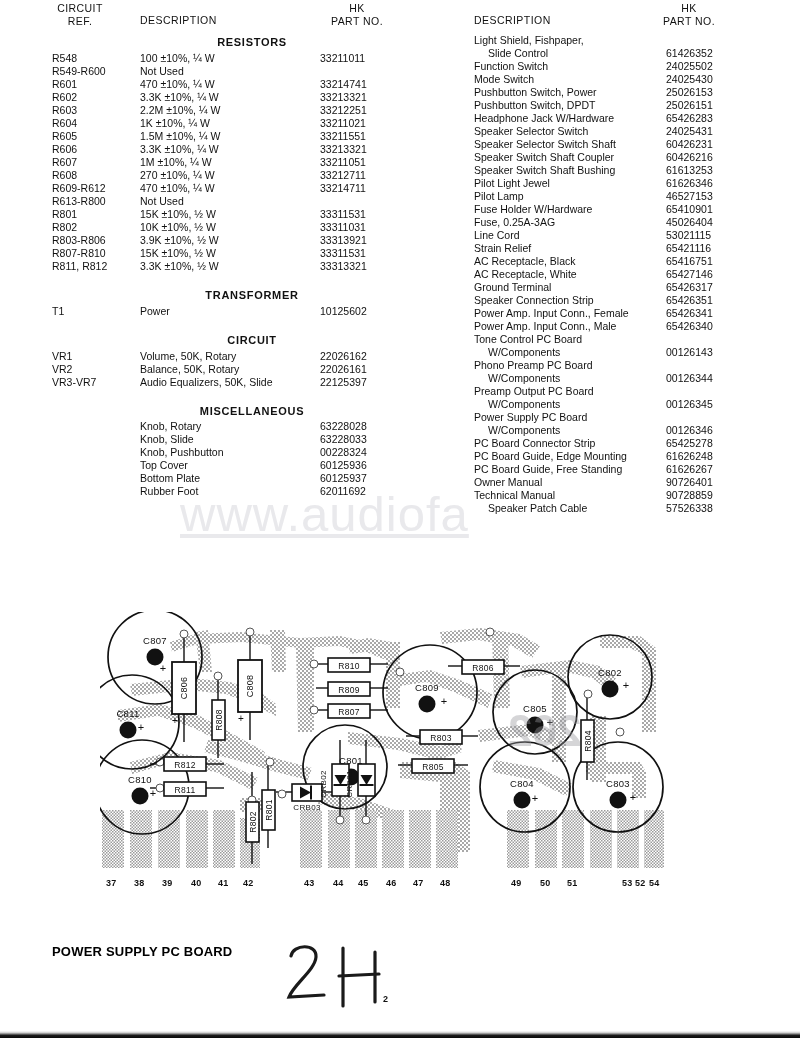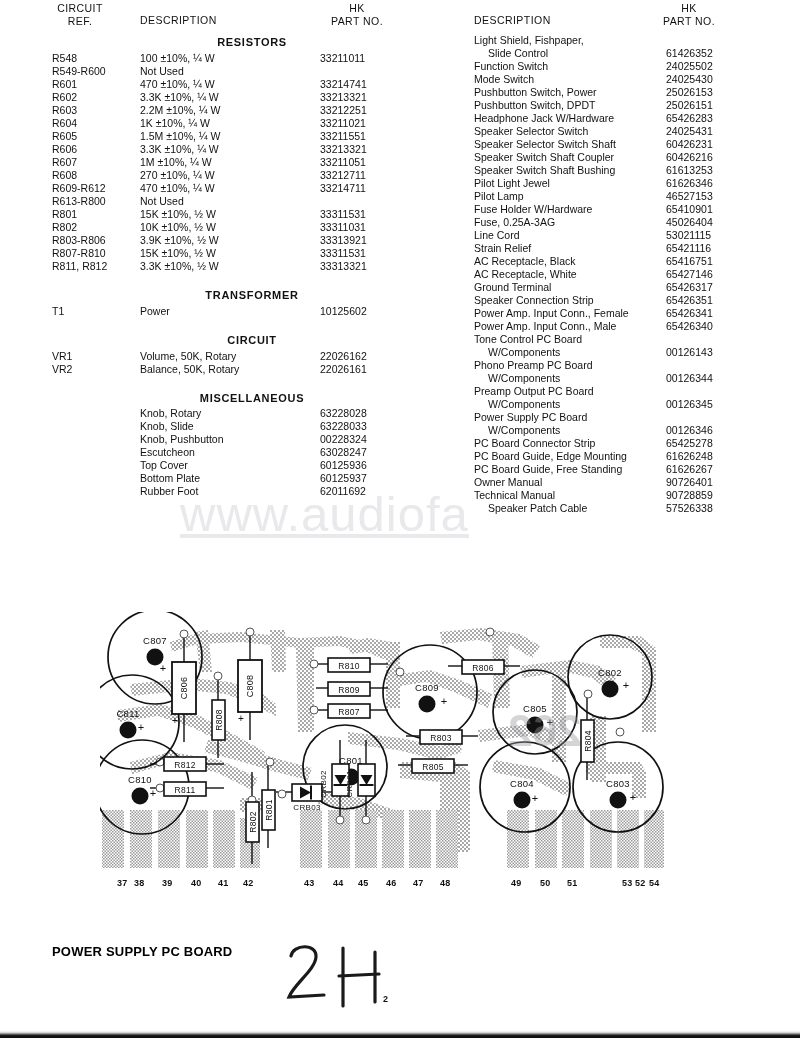--- a/index.html
+++ b/index.html
@@ -271,6 +271,11 @@
                 <td class="c-ref">VR2</td>
                 <td class="c-desc">Balance, 50K, Rotary</td>
                 <td class="c-pn">22026161</td>
+              </tr>
+              <tr>
+                <td class="c-ref">VR3-VR7</td>
+                <td class="c-desc">Audio Equalizers, 50K, Slide</td>
+                <td class="c-pn">22125397</td>
               </tr>
             </tbody>
           </table>

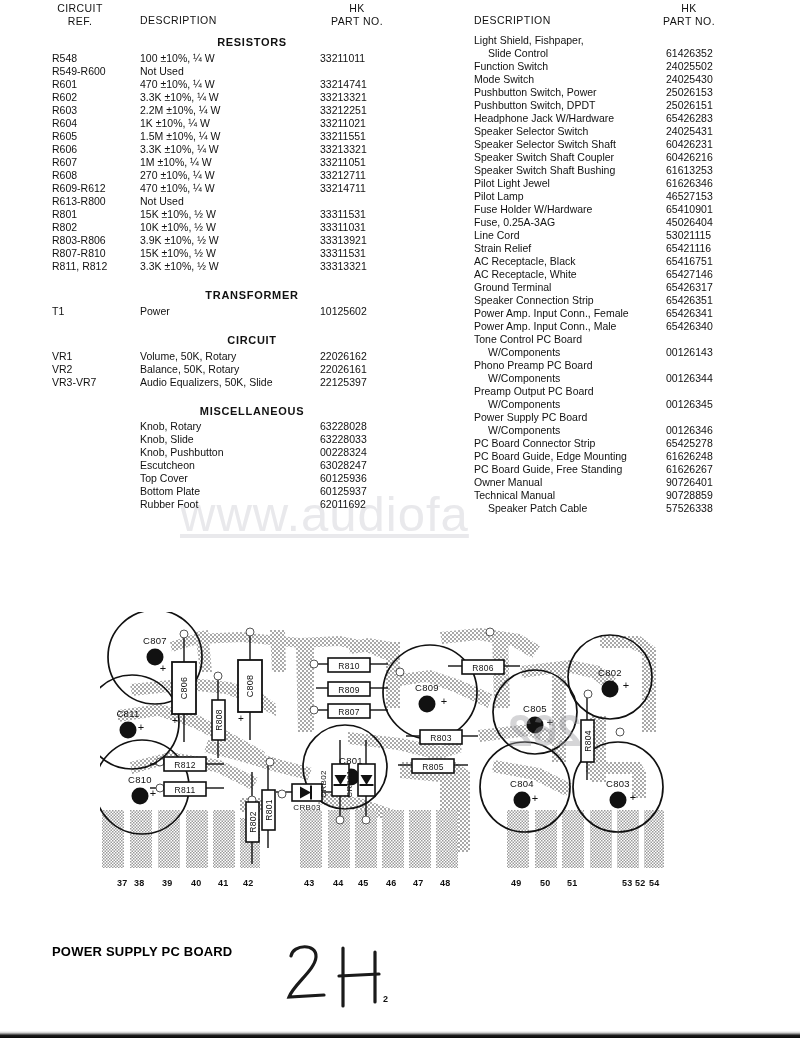--- a/index.html
+++ b/index.html
@@ -296,11 +296,6 @@
                 <td class="c-ref"></td>
                 <td class="c-desc">Knob, Pushbutton</td>
                 <td class="c-pn">00228324</td>
-              </tr>
-              <tr>
-                <td class="c-ref"></td>
-                <td class="c-desc">Escutcheon</td>
-                <td class="c-pn">63028247</td>
               </tr>
               <tr>
                 <td class="c-ref"></td>

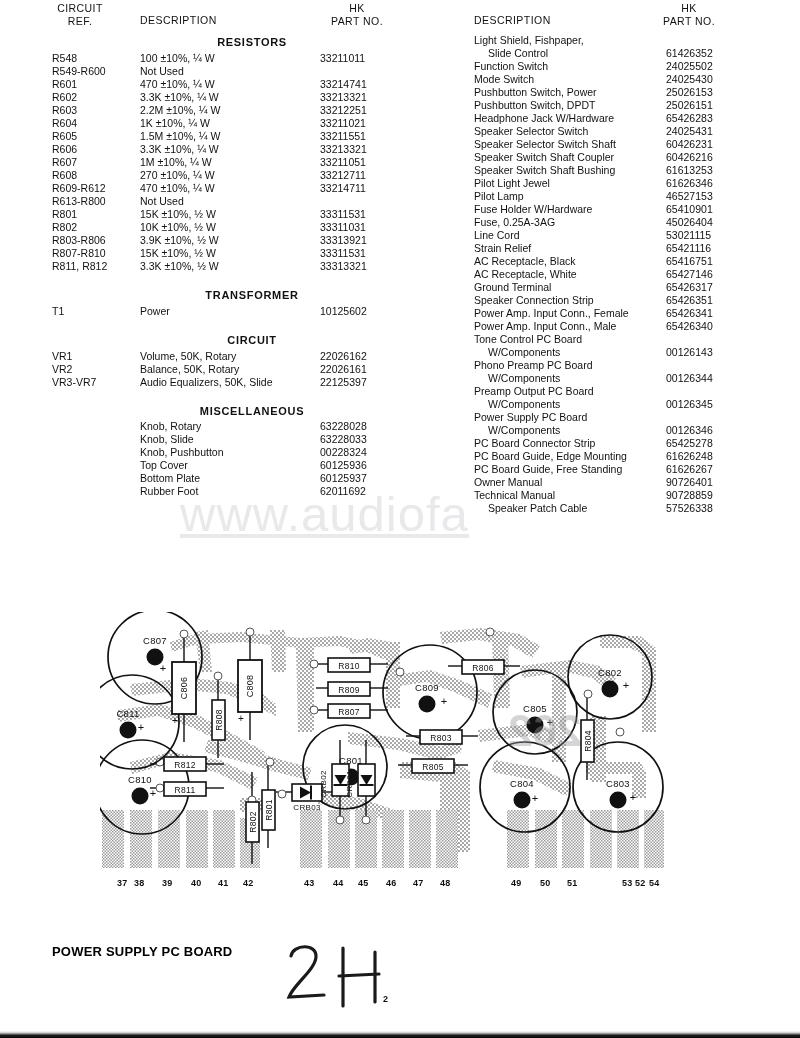--- a/index.html
+++ b/index.html
@@ -736,7 +736,7 @@
   <div class="watermark2">262</div>
 
   <div class="numrow" id="pad-numbers">
-      <span style="left: 6px; margin-left: 11px;">37</span>
+      <span style="left: 6px;">37</span>
       <span style="left: 34px;">38</span>
       <span style="left: 62px;">39</span>
       <span style="left: 91px;">40</span>

